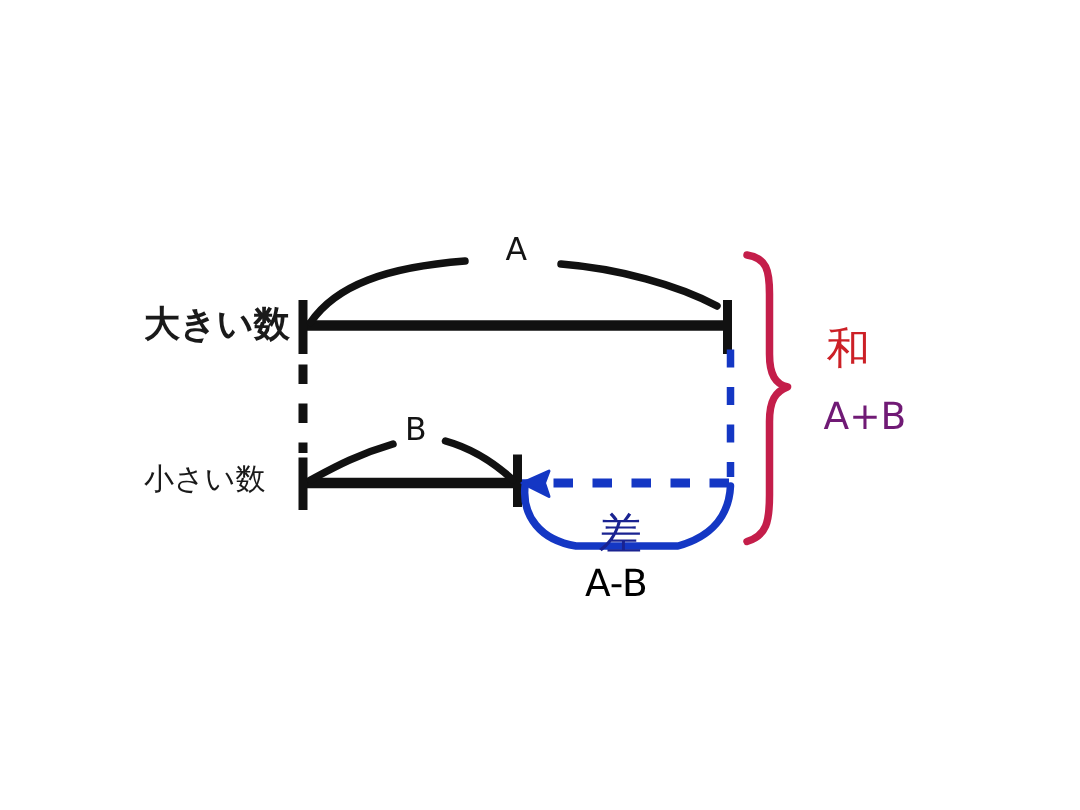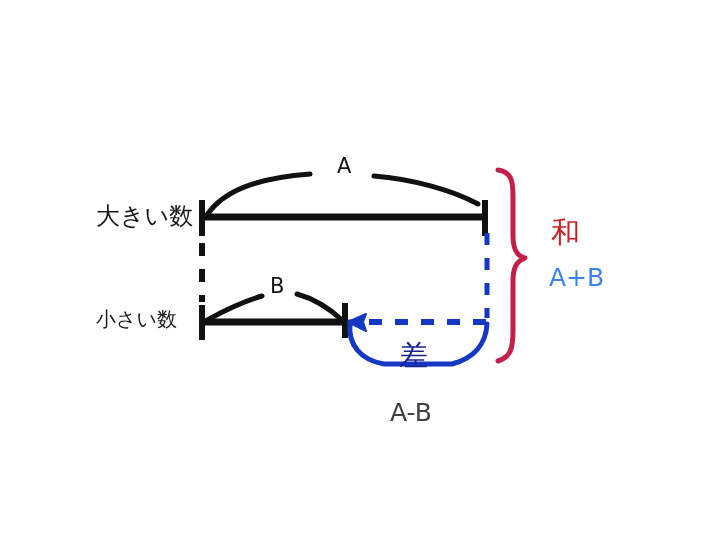--- a/index.html
+++ b/index.html
@@ -37,6 +37,7 @@
     font-size: 24px;
     color: #1a1a1a;
     letter-spacing: 0px;
+    font-weight: bold;
   }
   .label-small-num {
     left: 96px;

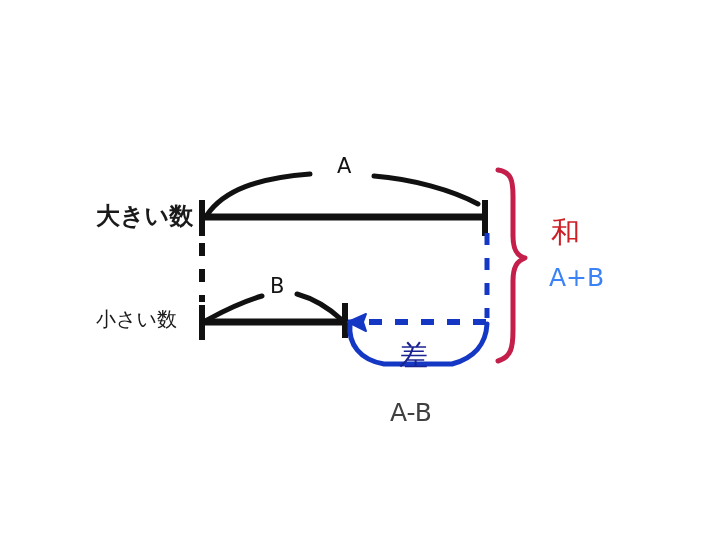--- a/index.html
+++ b/index.html
@@ -68,7 +68,7 @@
     left: 549px;
     top: 265px;
     font-size: 25px;
-    color: #3b82f6;
+    color: #701a75;
   }
   .label-diff-kanji {
     left: 399px;

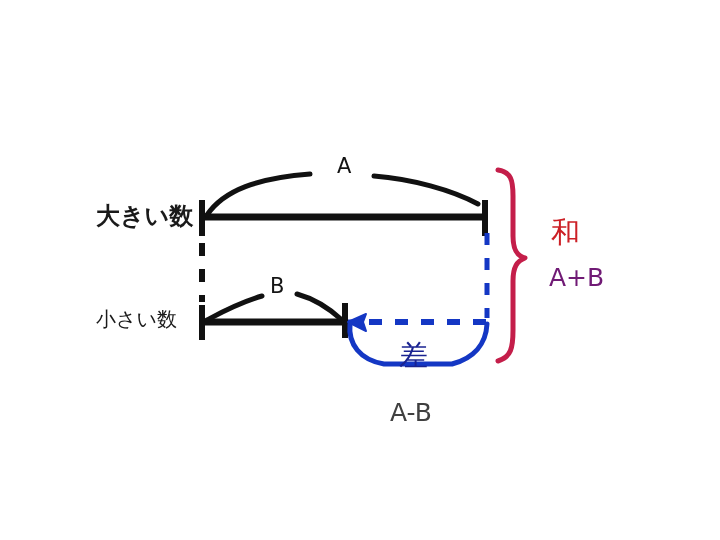--- a/index.html
+++ b/index.html
@@ -78,9 +78,9 @@
   }
   .label-diff-formula {
     left: 390px;
-    top: 400px;
+    top: 376px;
     font-size: 25px;
-    color: #404040;
+    color: #000000;
   }
 </style>
 </head>

